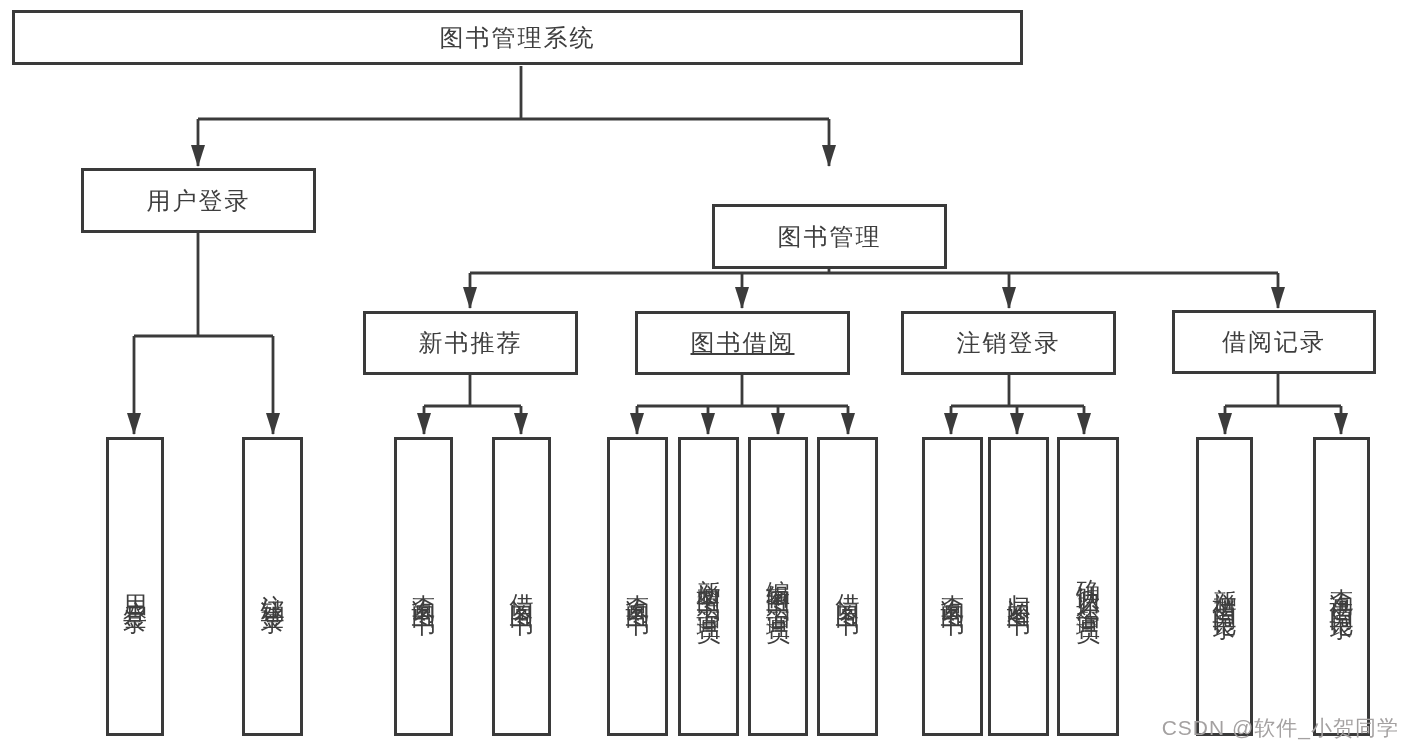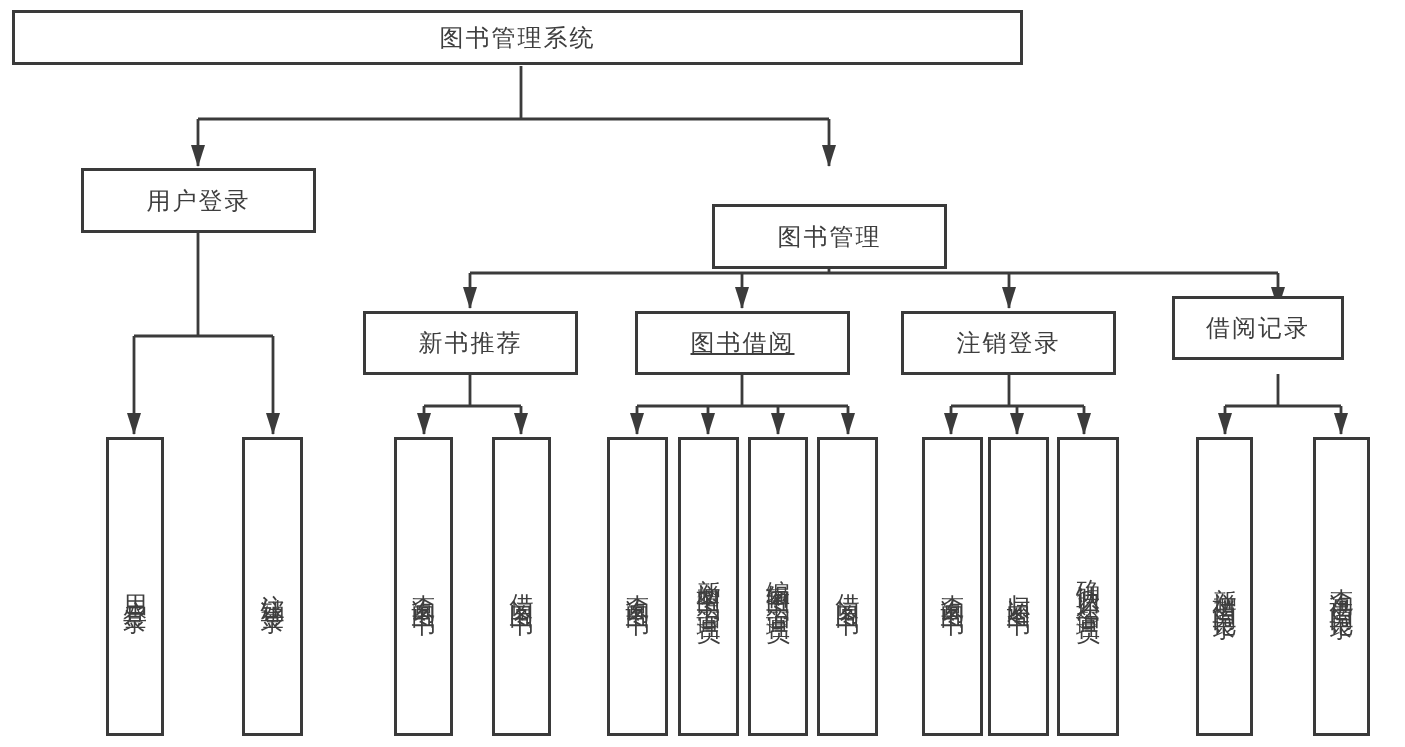--- a/index.html
+++ b/index.html
@@ -111,7 +111,7 @@
   <div class="node" style="left:363px; top:311px; width:215px; height:64px;">新书推荐</div>
   <div class="node" style="left:635px; top:311px; width:215px; height:64px;text-decoration:underline;">图书借阅</div>
   <div class="node" style="left:901px; top:311px; width:215px; height:64px;">注销登录</div>
-  <div class="node" style="left:1172px; top:296px; width:172px; height:64px;">借阅记录</div>
+  <div class="node" style="left:1172px; top:310px; width:204px; height:64px;">借阅记录</div>
 
   <div class="node v" style="left:106px; top:437px; width:58px; height:299px;">用户登录</div>
   <div class="node v" style="left:242px; top:437px; width:61px; height:299px;">注销登录</div>

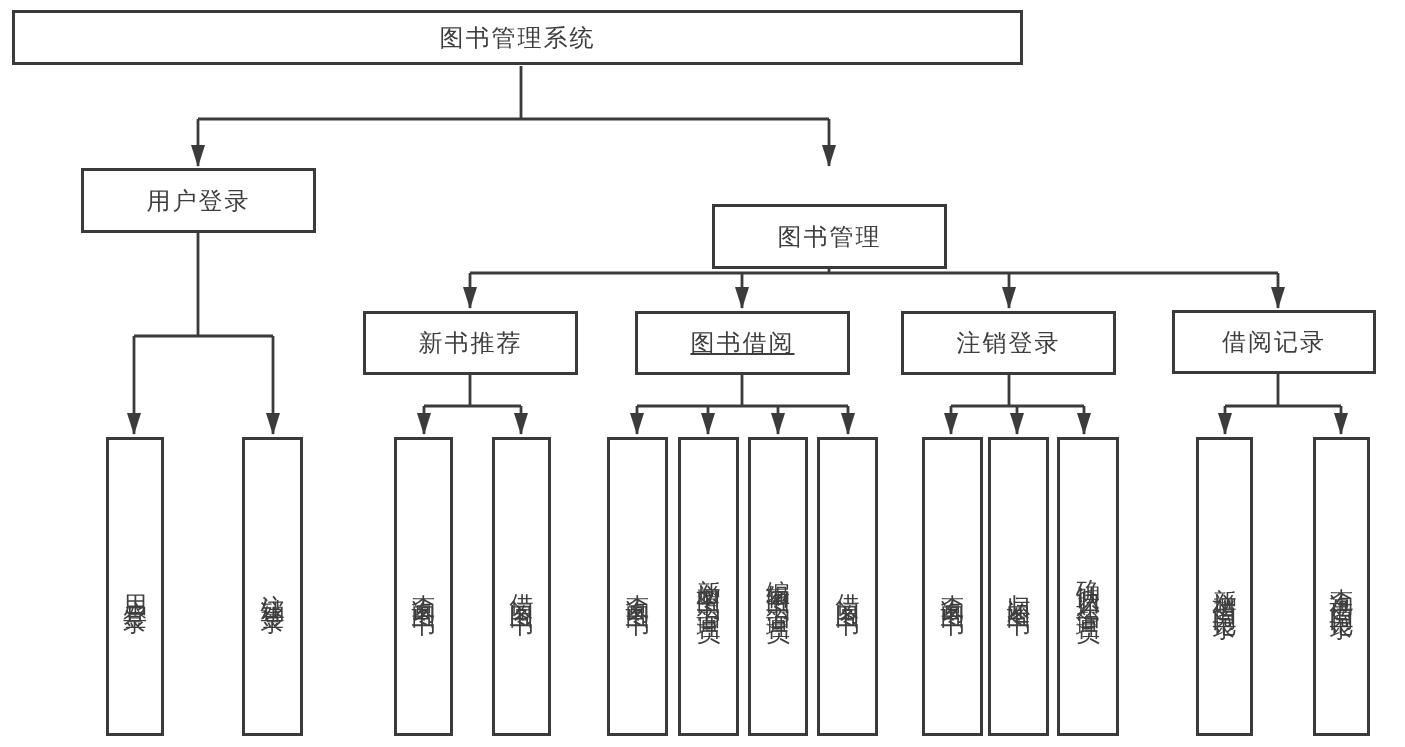--- a/index.html
+++ b/index.html
@@ -131,6 +131,7 @@
   <div class="node v" style="left:1196px; top:437px; width:57px; height:299px;">新增借阅记录</div>
   <div class="node v" style="left:1313px; top:437px; width:57px; height:299px;">查询借阅记录</div>
 
+  <div class="watermark">CSDN @软件_小贺同学</div>
 
 </div>
 

